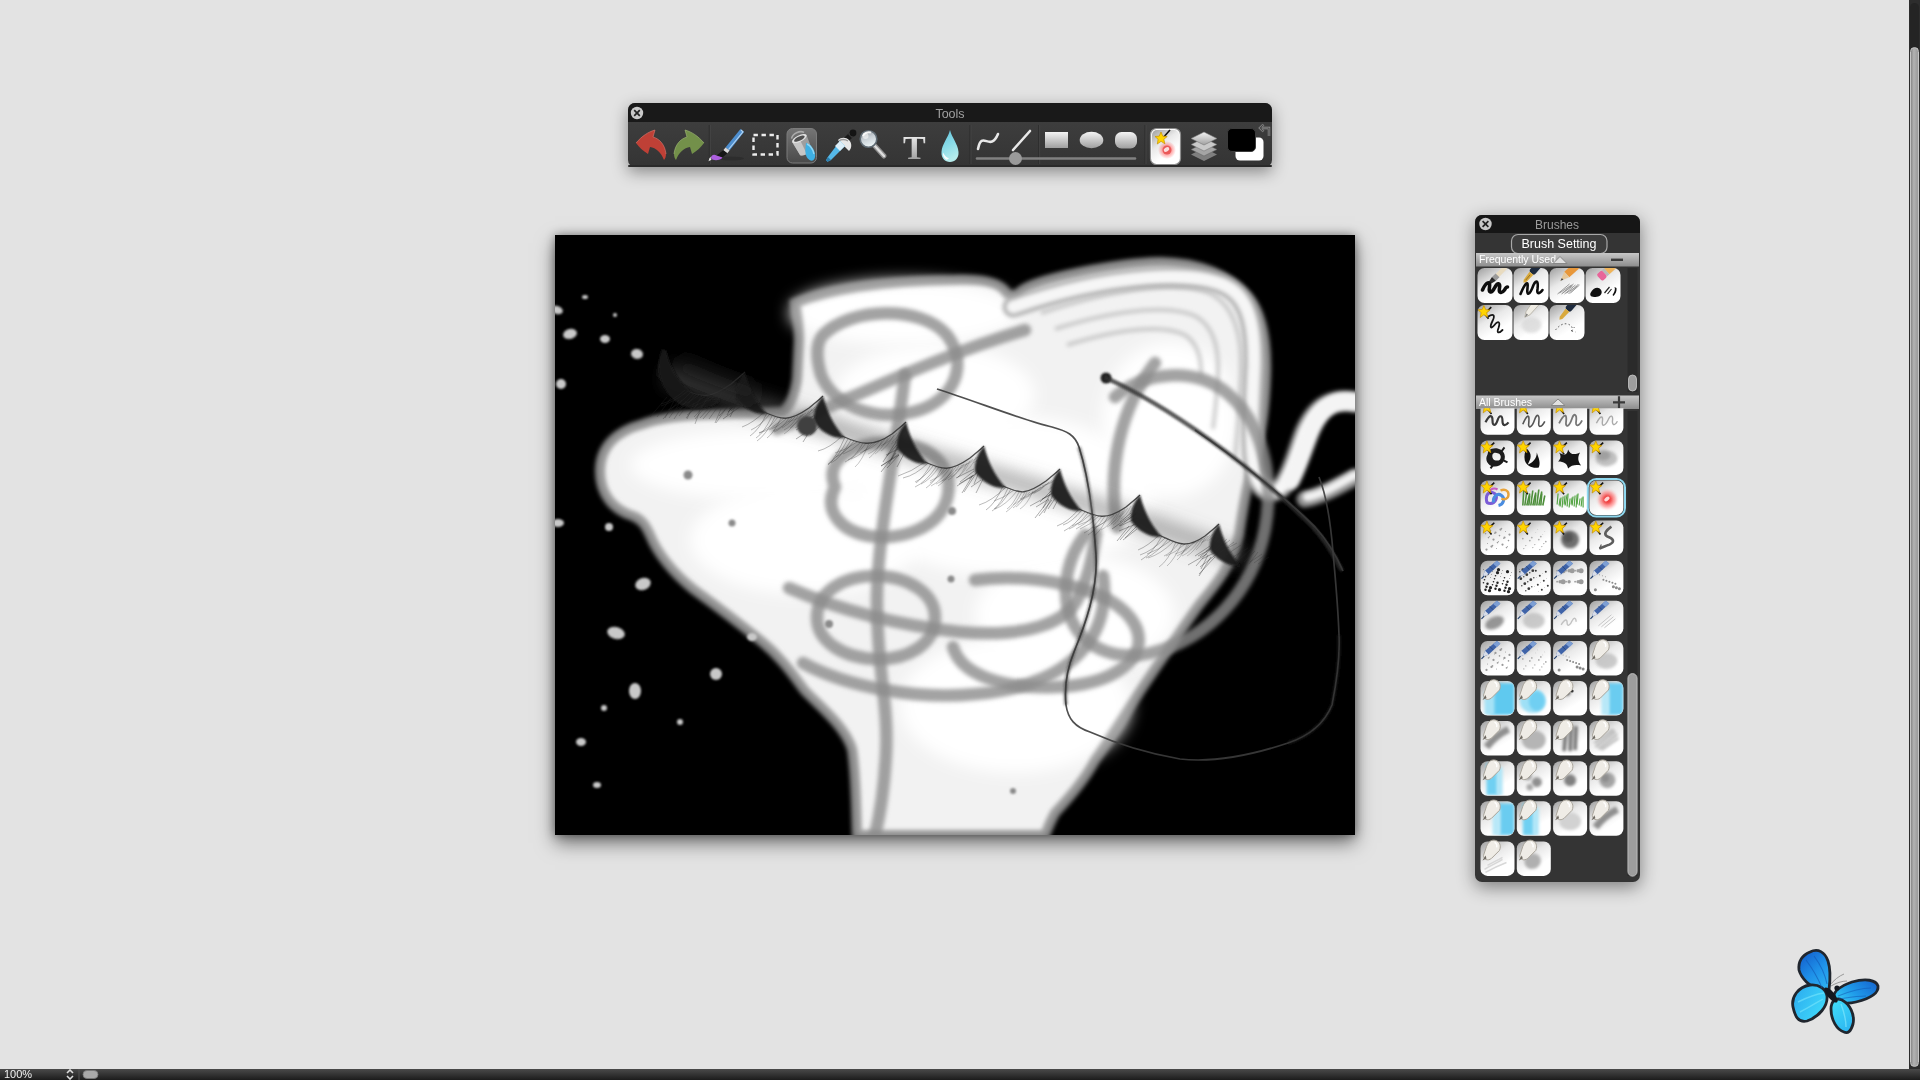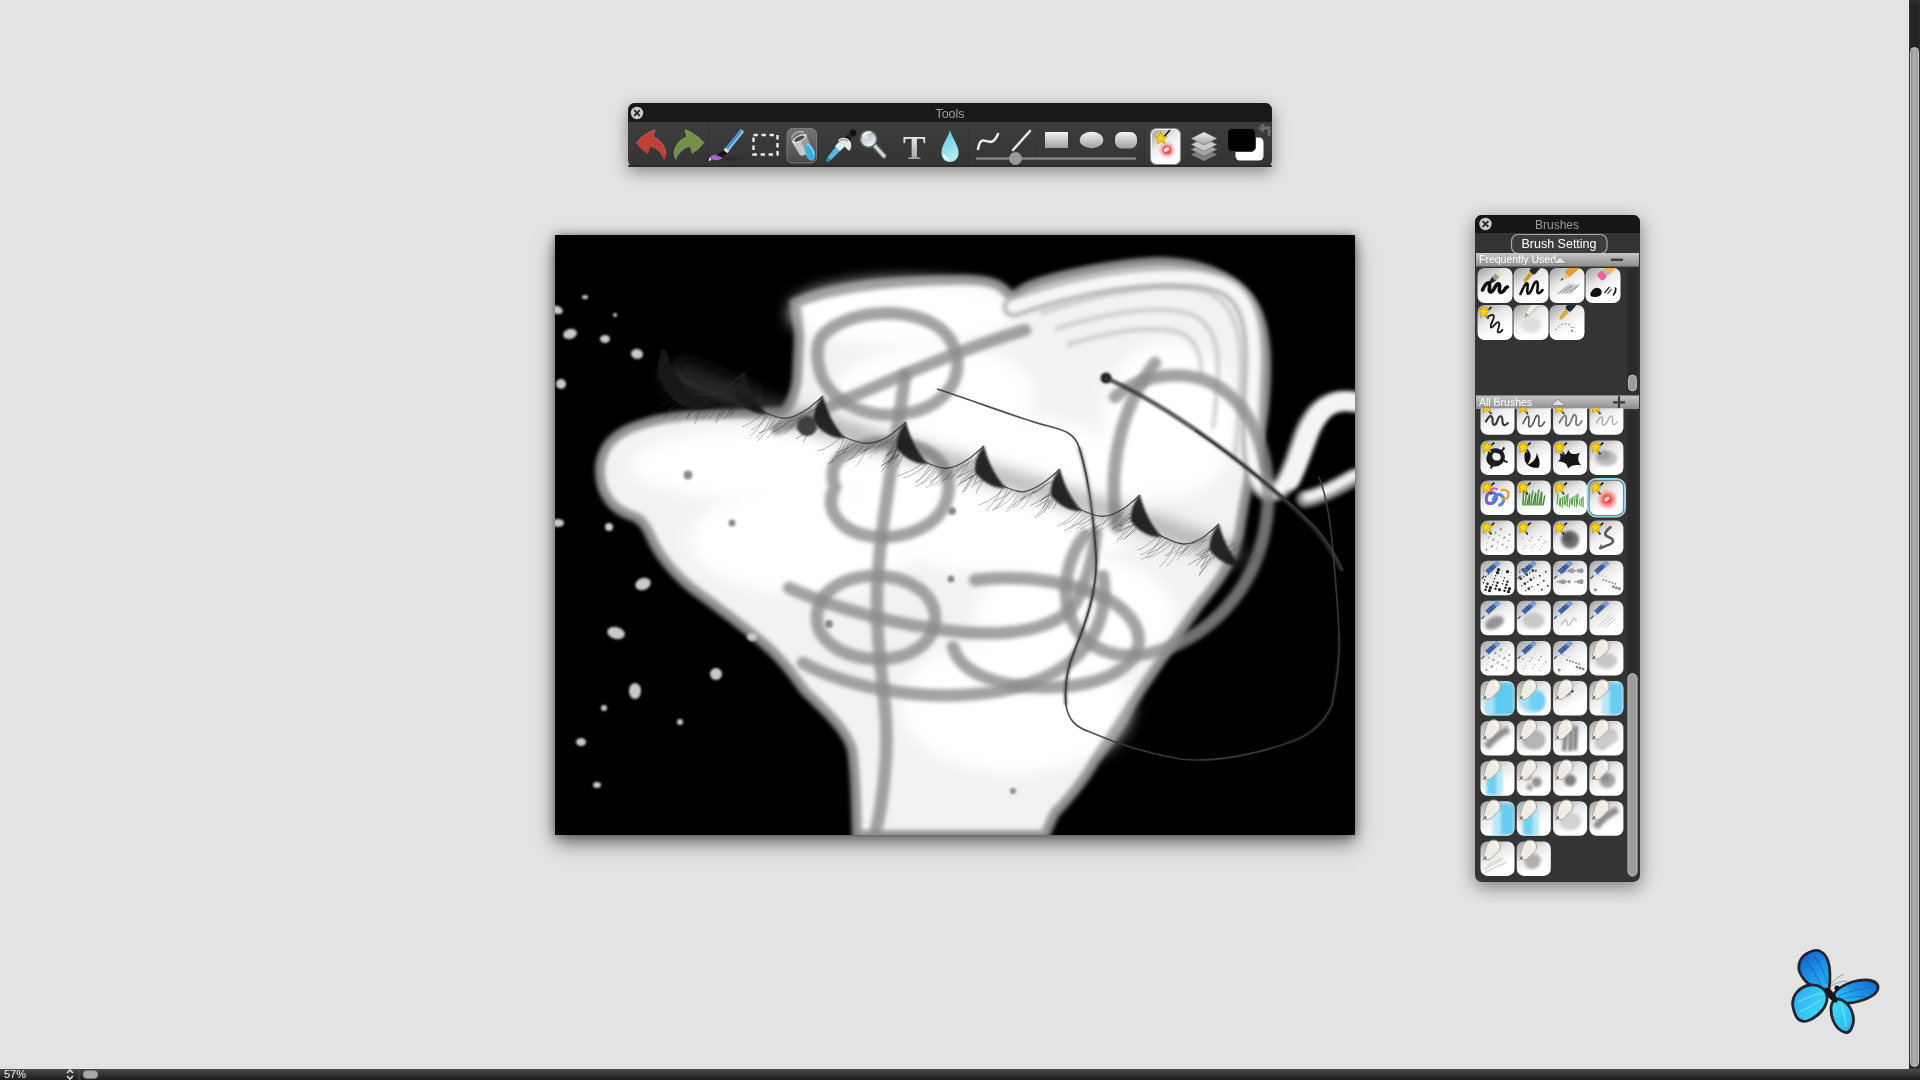--- a/index.html
+++ b/index.html
@@ -1363,7 +1363,7 @@
   </div>
 <div class="sbthumb"></div>
 <div class="statbar">
-    <span class="pct">57%</span>
+    <span class="pct">100%</span>
     <svg width="120" height="11" style="position:absolute;left:60px;top:0">
       <path d="M 7,4 L 10,1 13,4 M 7,7 L 10,10 13,7" stroke="#ddd" stroke-width="1.6" fill="none"></path>
       <path d="M 19,0 L 19,11" stroke="#555" stroke-width="1"></path>

